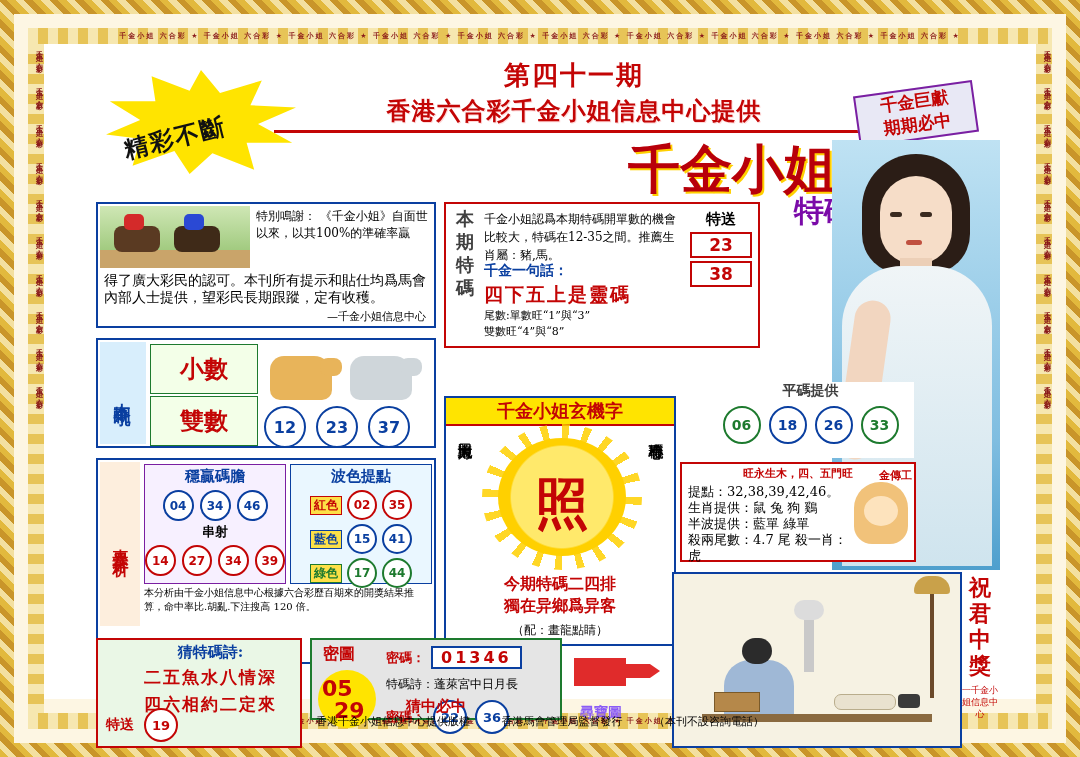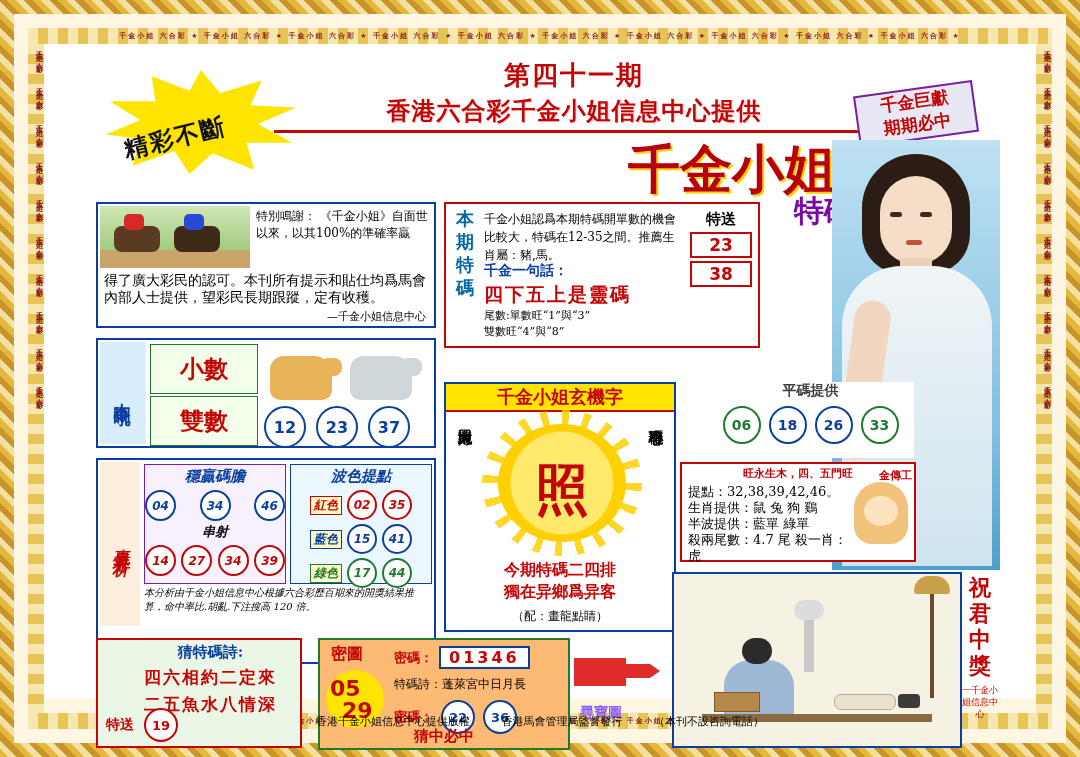--- a/index.html
+++ b/index.html
@@ -111,7 +111,7 @@
 
   
   #tema{left:400px;top:158px;width:316px;height:146px;border:2px solid #c30505;background:#fff;}
-  .tema-label{position:absolute;left:4px;top:4px;width:30px;font-size:18px;font-weight:bold;color:#0369a1;line-height:23px;text-align:center;
+  .tema-label{position:absolute;left:4px;top:4px;width:30px;font-size:18px;font-weight:bold;color:#404040;line-height:23px;text-align:center;
      font-family:Liberation Serif, serif;}
   .tema-p1{position:absolute;left:38px;top:6px;width:196px;font-size:12px;line-height:18px;color:#000;font-family:"DejaVu Serif","Liberation Serif",serif;}
   .tema-q{position:absolute;left:38px;top:58px;font-size:14px;font-weight:bold;color:#0a3fa0;font-family:"DejaVu Serif","Liberation Serif",serif;}

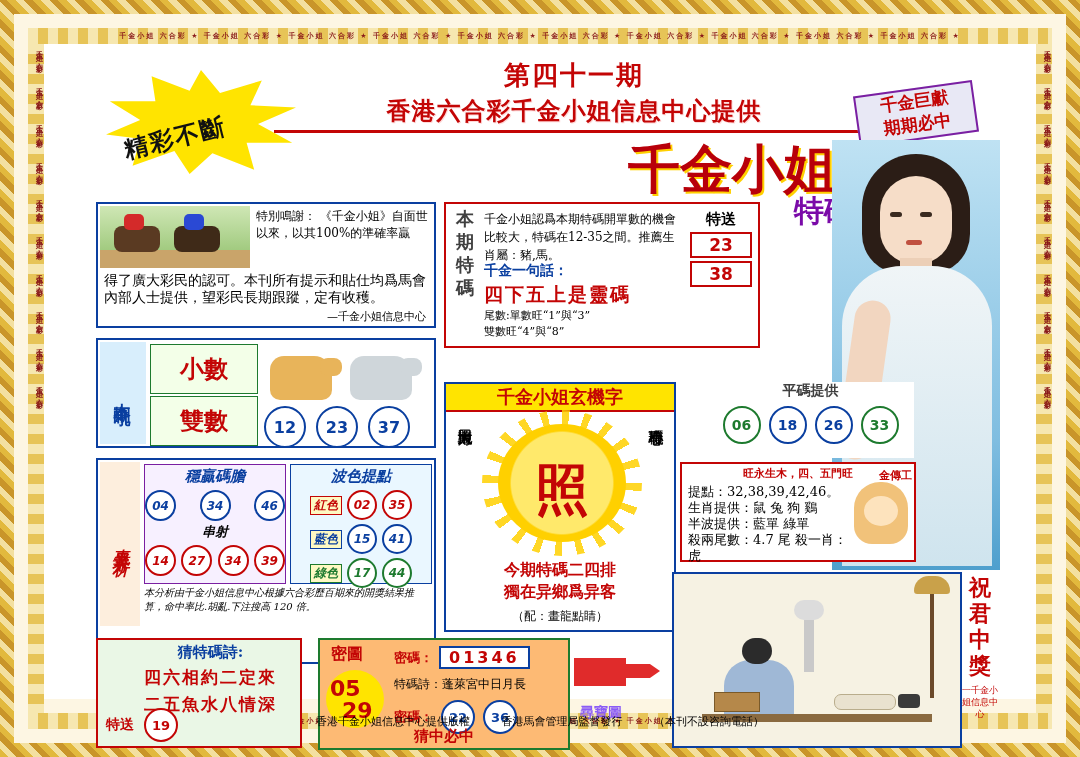--- a/index.html
+++ b/index.html
@@ -144,7 +144,7 @@
   .ball.green{border-color:#1d7a2e;color:#1d7a2e}
 
   
-  #xuanji{left:400px;top:338px;width:232px;height:250px;border:2px solid #0a3fa0;background:#fff;}
+  #xuanji{left:400px;top:352px;width:232px;height:250px;border:2px solid #0a3fa0;background:#fff;}
   .xj-title{position:absolute;left:0;top:0;width:100%;height:26px;background:#ffe400;border-bottom:2px solid #c30505;
     text-align:center;font-size:18px;font-weight:bold;color:#c30505;line-height:26px;font-family:"DejaVu Serif","Liberation Serif",serif;}
   .sun{position:absolute;left:52px;top:40px;width:128px;height:118px;background:radial-gradient(circle at 50% 50%,#ffe96b 0 58%,#ffd000 60% 100%);

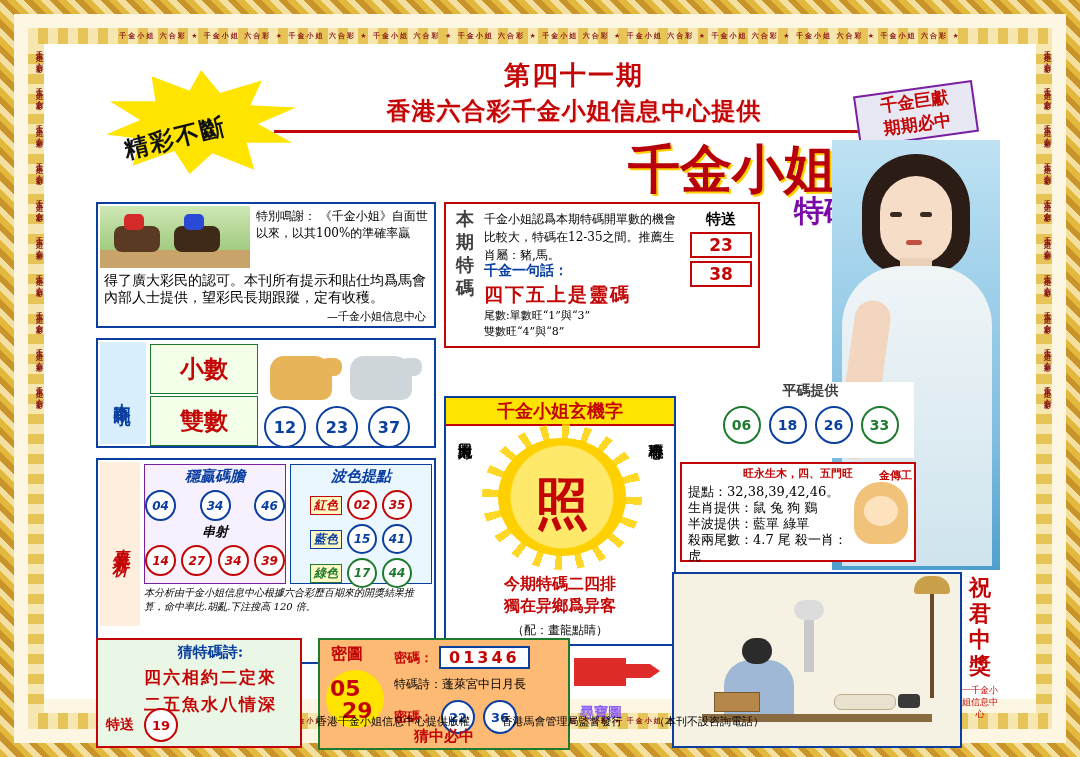--- a/index.html
+++ b/index.html
@@ -180,7 +180,7 @@
   .monkey .jin{position:absolute;right:-4px;top:-14px;font-size:11px;color:#c30505;font-weight:bold;}
 
   
-  #zhuanye{left:52px;top:414px;width:340px;height:206px;border:2px solid #0a3fa0;background:#fff;font-style:italic;}
+  #zhuanye{left:52px;top:414px;width:340px;height:206px;border:2px solid #0a3fa0;background:#fff;}
   .zy-side{position:absolute;left:2px;top:2px;width:40px;height:164px;background:#fdeedd;display:flex;align-items:center;justify-content:center;}
   .zy-side span{writing-mode:vertical-rl;font-size:16px;font-weight:bold;color:#c30505;letter-spacing:4px;font-family:"DejaVu Serif","Liberation Serif",serif;}
   .zy-col{position:absolute;top:4px;width:140px;height:118px;border:1px solid #7a1fa2;background:#f7f0ff;}

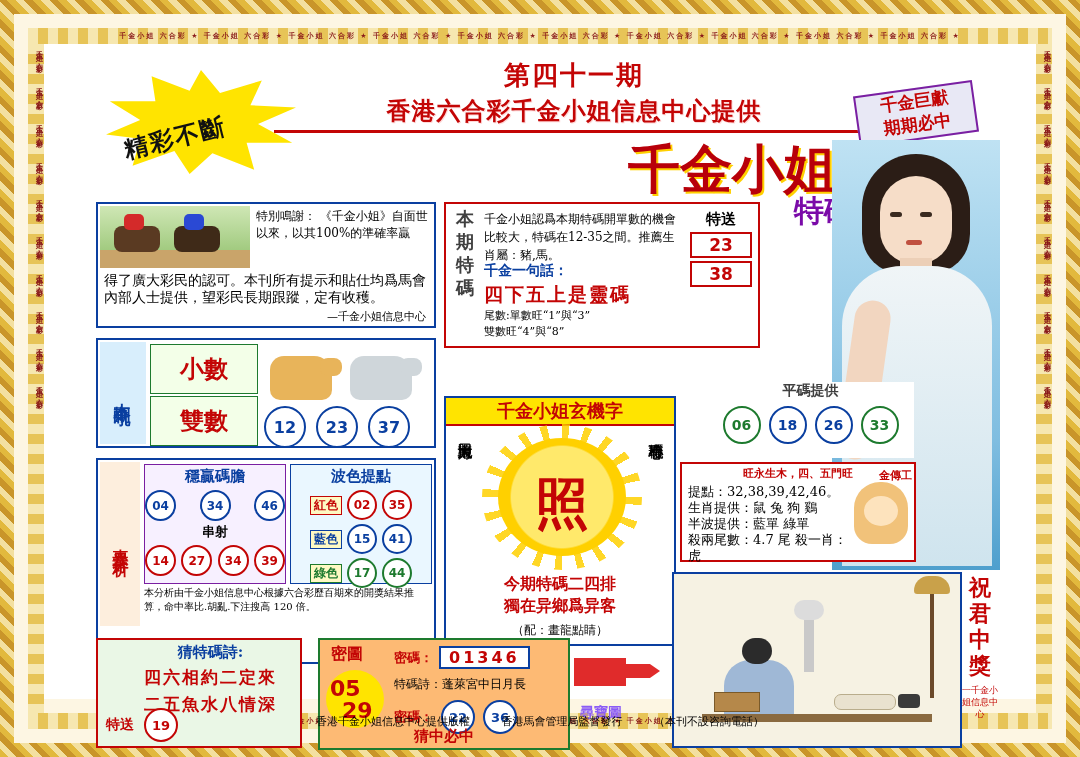--- a/index.html
+++ b/index.html
@@ -187,7 +187,7 @@
   .zy-col.a{left:46px}
   .zy-col.b{left:192px;background:#eaf7ff;border-color:#0a3fa0;}
   .zy-h{text-align:center;font-size:15px;font-weight:bold;color:#0a3fa0;margin-top:2px;font-family:"DejaVu Serif","Liberation Serif",serif;}
-  .zy-row{display:flex;justify-content:space-between;margin-top:4px;}
+  .zy-row{display:flex;gap:6px;justify-content:center;margin-top:4px;}
   .zy-row .ball{width:27px;height:27px;font-size:12px;}
   .zy-mid{text-align:center;font-size:13px;font-weight:bold;color:#000;margin-top:2px;font-family:"DejaVu Serif","Liberation Serif",serif;}
   .wave-row{display:flex;align-items:center;gap:5px;justify-content:center;margin-top:4px;}

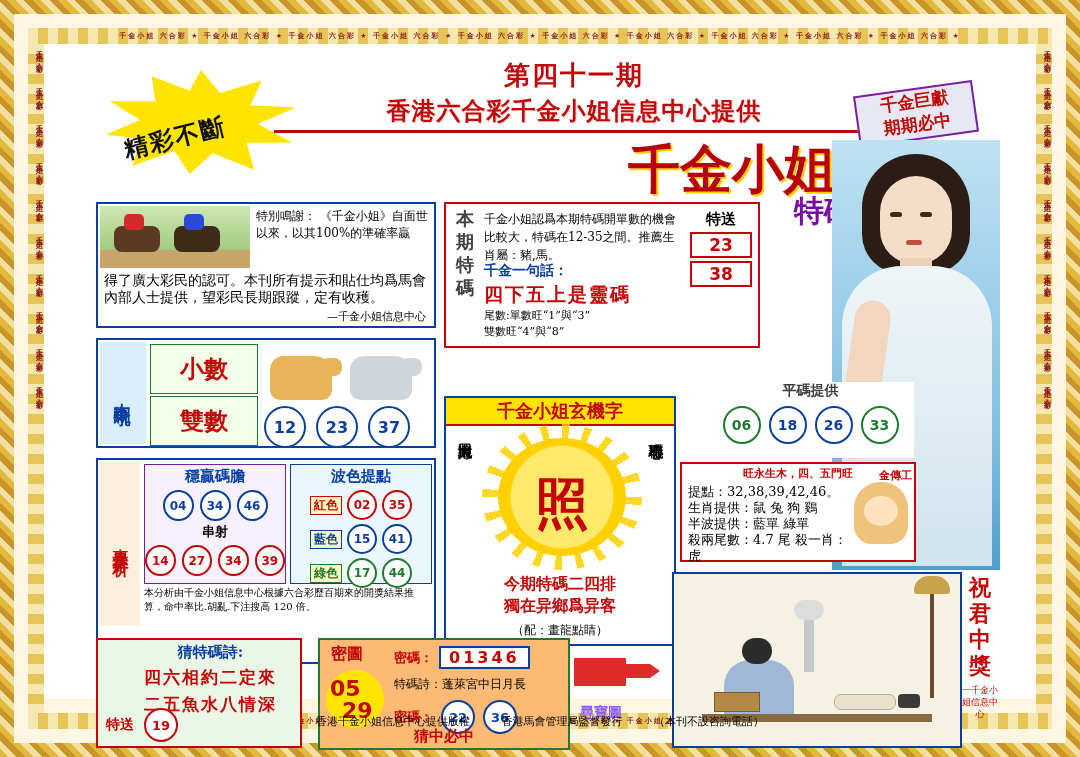--- a/index.html
+++ b/index.html
@@ -191,7 +191,7 @@
   .zy-row .ball{width:27px;height:27px;font-size:12px;}
   .zy-mid{text-align:center;font-size:13px;font-weight:bold;color:#000;margin-top:2px;font-family:"DejaVu Serif","Liberation Serif",serif;}
   .wave-row{display:flex;align-items:center;gap:5px;justify-content:center;margin-top:4px;}
-  .wave-lab{font-size:12px;font-weight:bold;border:1px solid #999;padding:0 3px;background:#fef9c3;}
+  .wave-lab{font-size:12px;font-weight:bold;border:1px solid #999;padding:0 3px;background:#fde047;}
   .wl-red{color:#c30505;border-color:#c30505}
   .wl-blue{color:#0a3fa0;border-color:#0a3fa0}
   .wl-green{color:#1d7a2e;border-color:#1d7a2e}

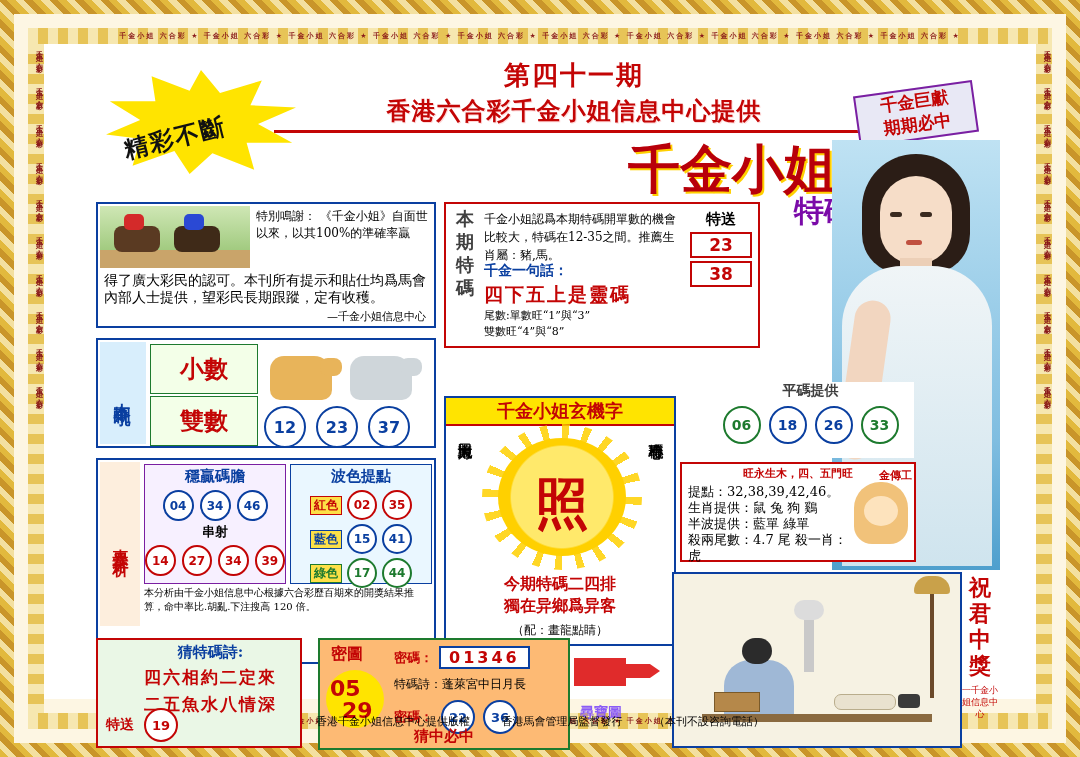--- a/index.html
+++ b/index.html
@@ -207,7 +207,7 @@
   .cs-bot .ball{width:30px;height:30px;font-size:13px;}
 
   
-  #mitu{left:266px;top:594px;width:252px;height:112px;border:2px solid #1d7a2e;background:#fdba74;margin-left:8px;}
+  #mitu{left:266px;top:594px;width:252px;height:82px;border:2px solid #1d7a2e;background:#e5e5e5;}
   .mt-side{position:absolute;left:4px;top:4px;width:46px;font-size:16px;font-weight:bold;color:#c30505;text-align:center;
      font-family:"DejaVu Serif","Liberation Serif",serif;}
   .mt-circle{position:absolute;left:6px;top:30px;width:58px;height:58px;border-radius:50%;background:#ffe400;}

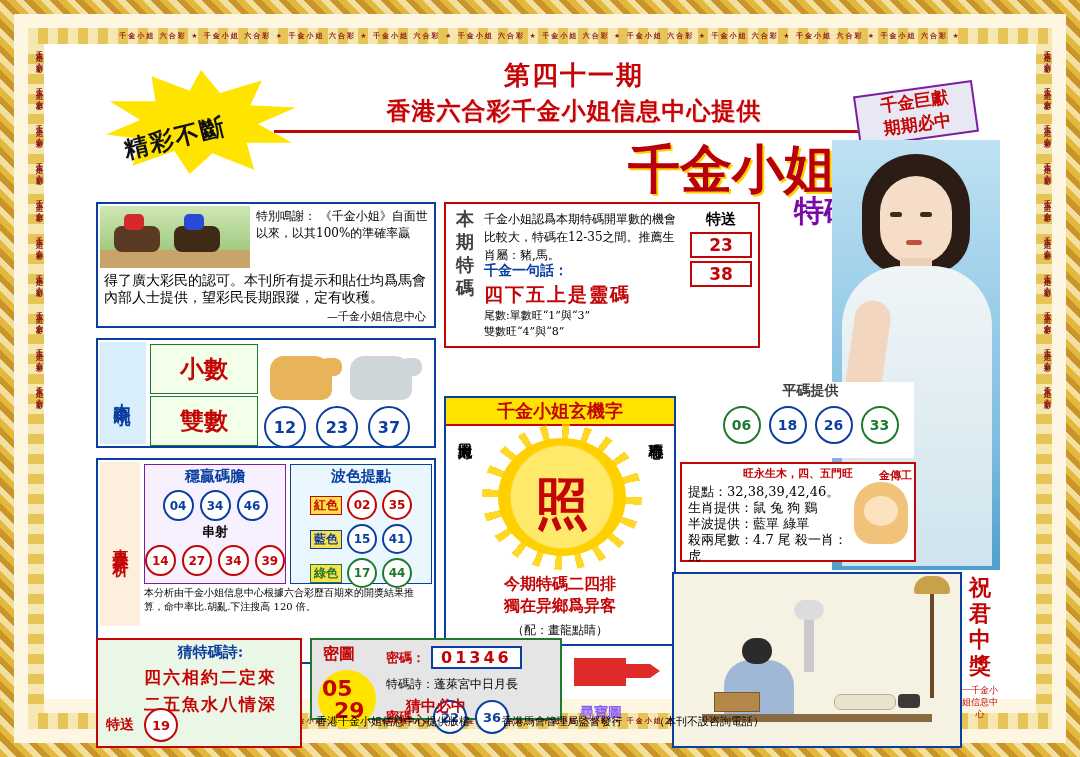--- a/index.html
+++ b/index.html
@@ -417,8 +417,8 @@
 
     <div class="panel" id="caishi">
       <div class="cs-t">猜特碼詩:</div>
+      <div class="cs-l">二五魚水八情深</div>
       <div class="cs-l">四六相約二定來</div>
-      <div class="cs-l">二五魚水八情深</div>
       <div class="cs-bot">
         <span class="lab">特送</span>
         <div class="ball red">19</div>

